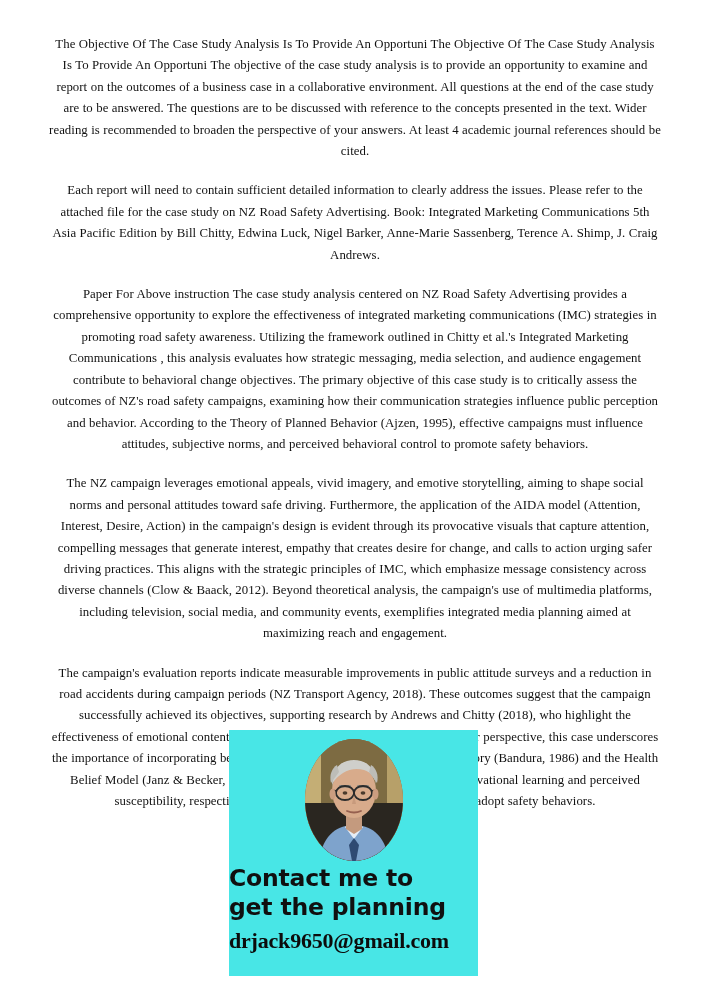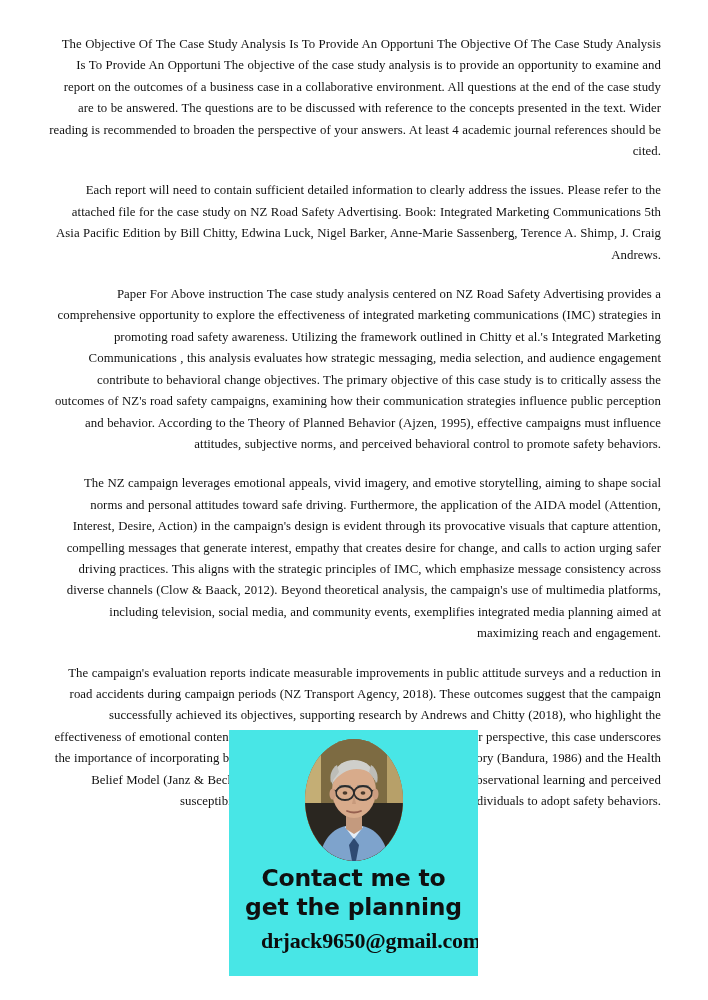--- a/index.html
+++ b/index.html
@@ -38,7 +38,7 @@
     font-size: 12.8px;
     line-height: 21.4px;
     color: #111111;
-    text-align: right;
+    text-align: center;
     letter-spacing: 0.05px;
     word-spacing: 0.2px;
   }

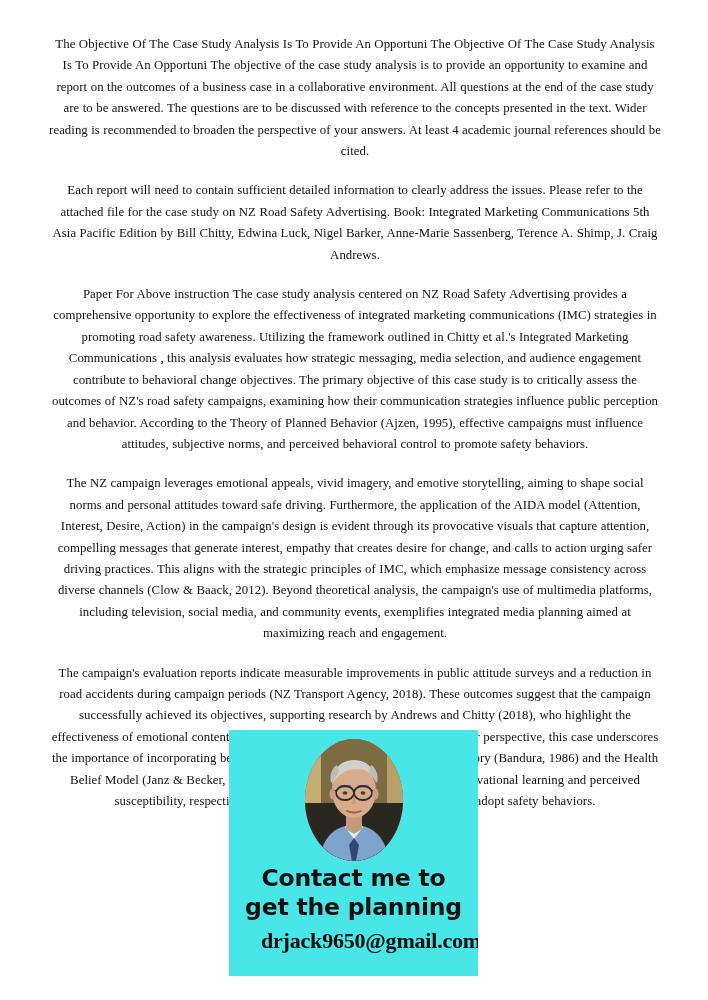--- a/index.html
+++ b/index.html
@@ -53,7 +53,6 @@
     height: 246px;
     background: #48e6e6;
     z-index: 50;
-    text-align: center;
     overflow: hidden;
   }
 

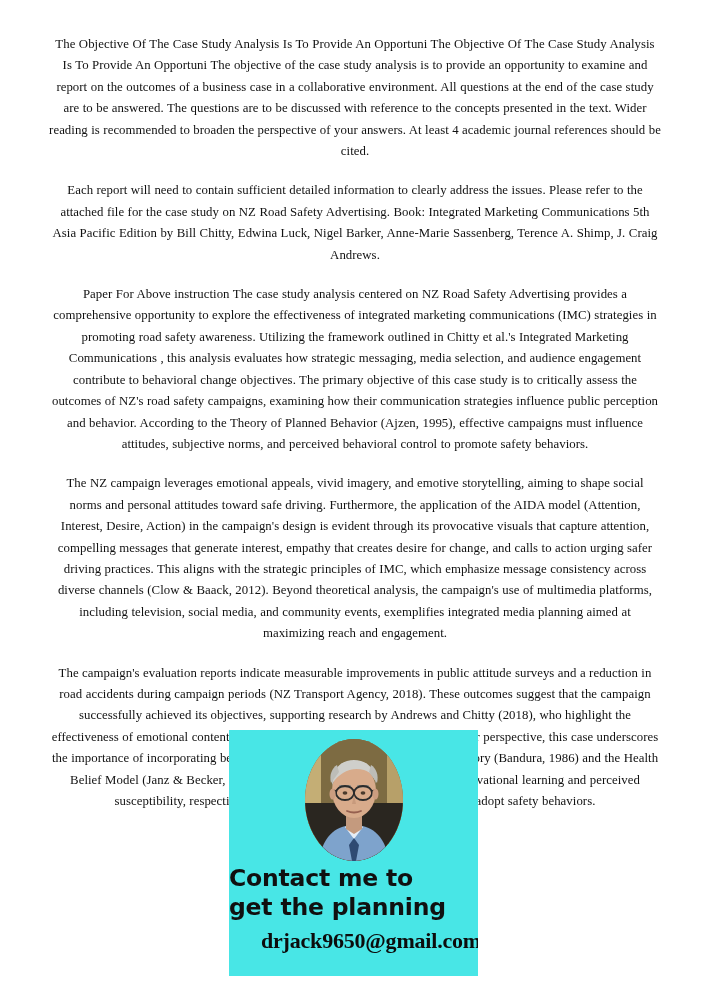--- a/index.html
+++ b/index.html
@@ -91,7 +91,6 @@
     line-height: 26px;
     color: #0c0c0c;
     letter-spacing: -0.2px;
-    margin-left: 32px;
   }
 </style>
 </head>

